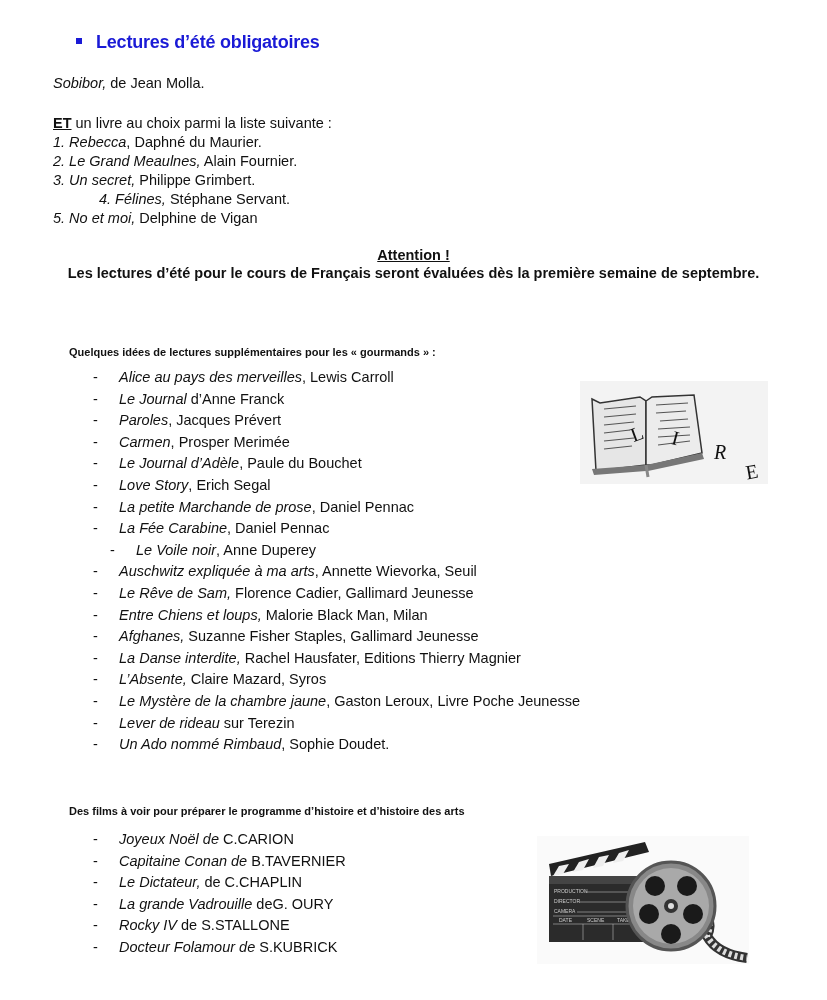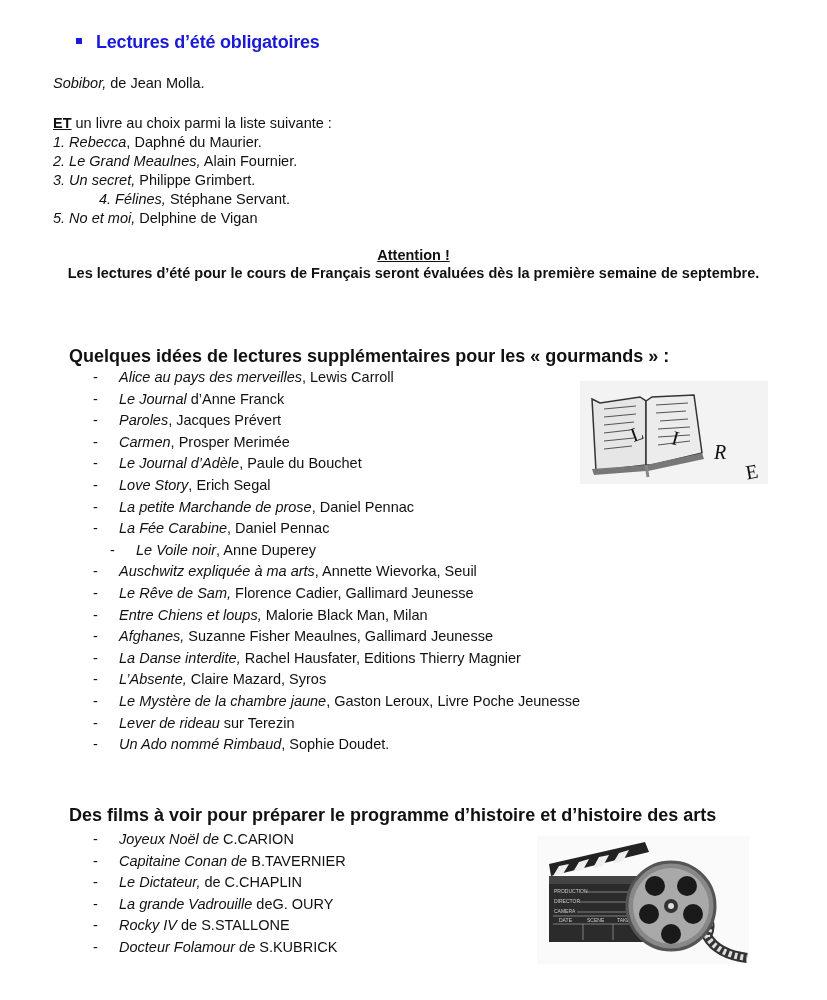--- a/index.html
+++ b/index.html
@@ -22,7 +22,7 @@
   .et { font-weight: bold; text-decoration: underline; }
   .center { left: 0; width: 827px; text-align: center; font-weight: bold; }
   .att { text-decoration: underline; }
-  .section-title { left: 69px; font-weight: bold; font-size: 18px; }
+  .section-title { left: 69px; font-weight: bold; font-size: 11px; }
   .list-item { left: 93px; line-height: 21.6px; }
   .list-item .dash { display: inline-block; width: 26px; }
   .img-box { position: absolute; }

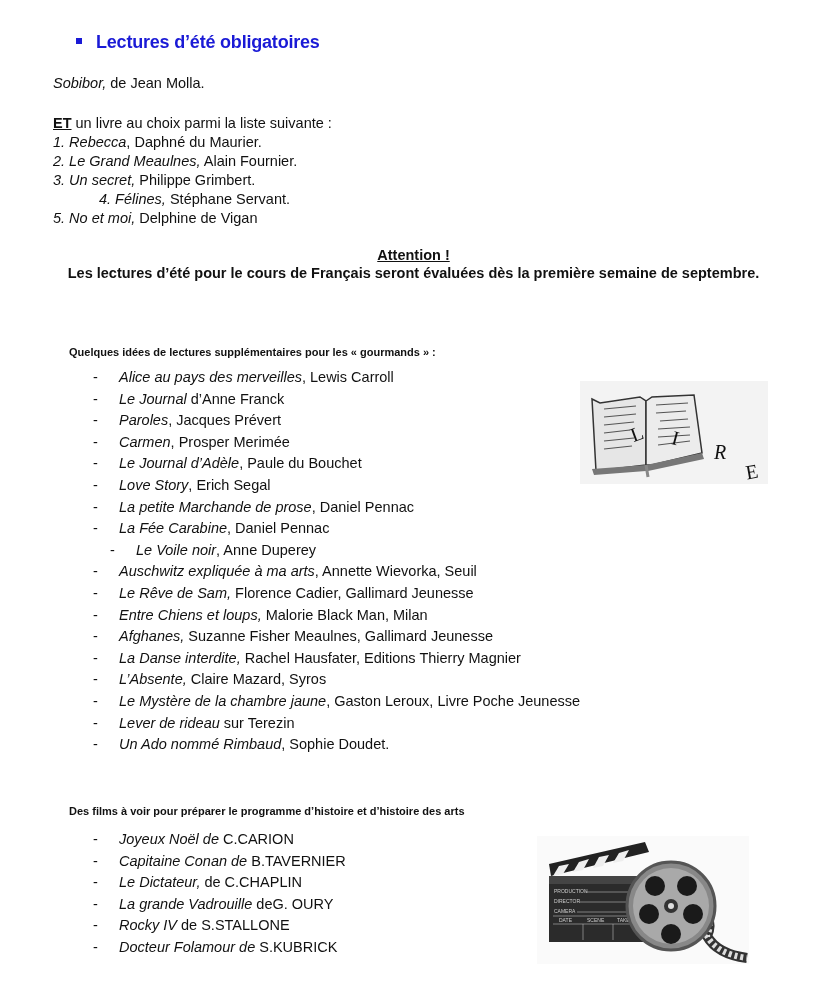--- a/index.html
+++ b/index.html
@@ -69,7 +69,7 @@
     <div class="abs list-item" style="top: 561.4px;"><span class="dash">-</span><span class="it">Auschwitz expliquée à ma arts</span><span>, Annette Wievorka, Seuil</span></div>
     <div class="abs list-item" style="top: 583px;"><span class="dash">-</span><span class="it">Le Rêve de Sam,</span><span> Florence Cadier, Gallimard Jeunesse</span></div>
     <div class="abs list-item" style="top: 604.6px;"><span class="dash">-</span><span class="it">Entre Chiens et loups,</span><span> Malorie Black Man, Milan</span></div>
-    <div class="abs list-item" style="top: 626.2px;"><span class="dash">-</span><span class="it">Afghanes,</span><span> Suzanne Fisher Meaulnes, Gallimard Jeunesse</span></div>
+    <div class="abs list-item" style="top: 626.2px;"><span class="dash">-</span><span class="it">Afghanes,</span><span> Suzanne Fisher Staples, Gallimard Jeunesse</span></div>
     <div class="abs list-item" style="top: 647.8px;"><span class="dash">-</span><span class="it">La Danse interdite,</span><span> Rachel Hausfater, Editions Thierry Magnier</span></div>
     <div class="abs list-item" style="top: 669.4px;"><span class="dash">-</span><span class="it">L’Absente,</span><span> Claire Mazard, Syros</span></div>
     <div class="abs list-item" style="top: 691px;"><span class="dash">-</span><span class="it">Le Mystère de la chambre jaune</span><span>, Gaston Leroux, Livre Poche Jeunesse</span></div>

